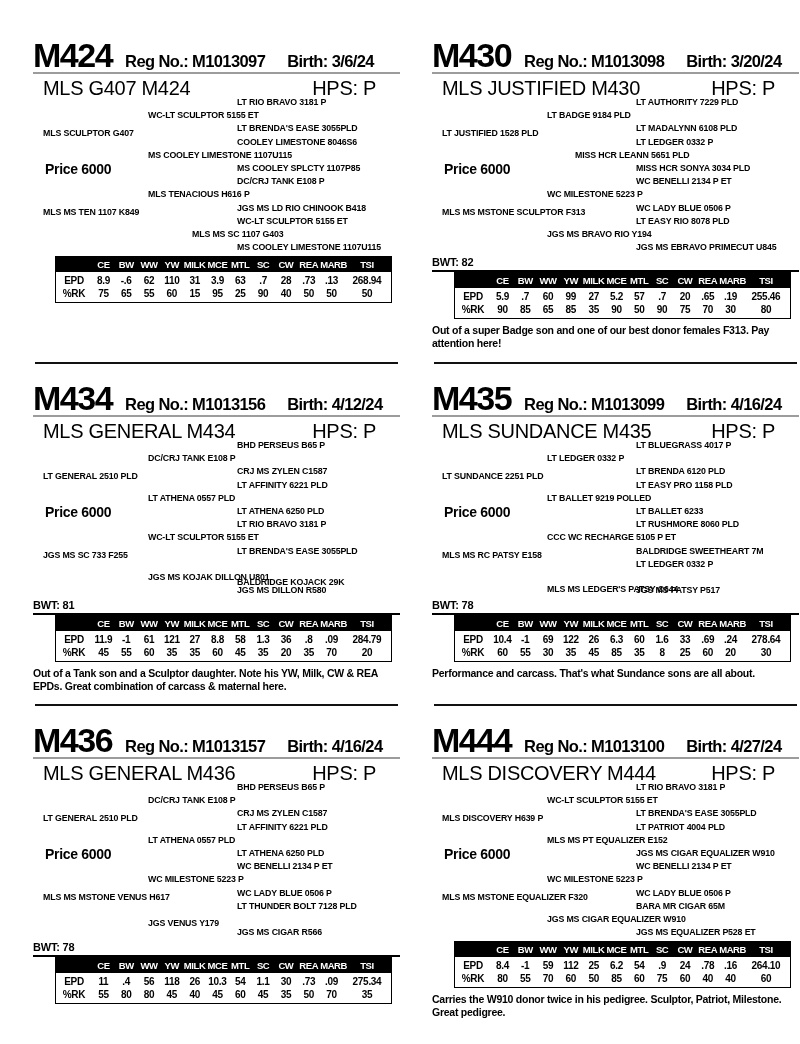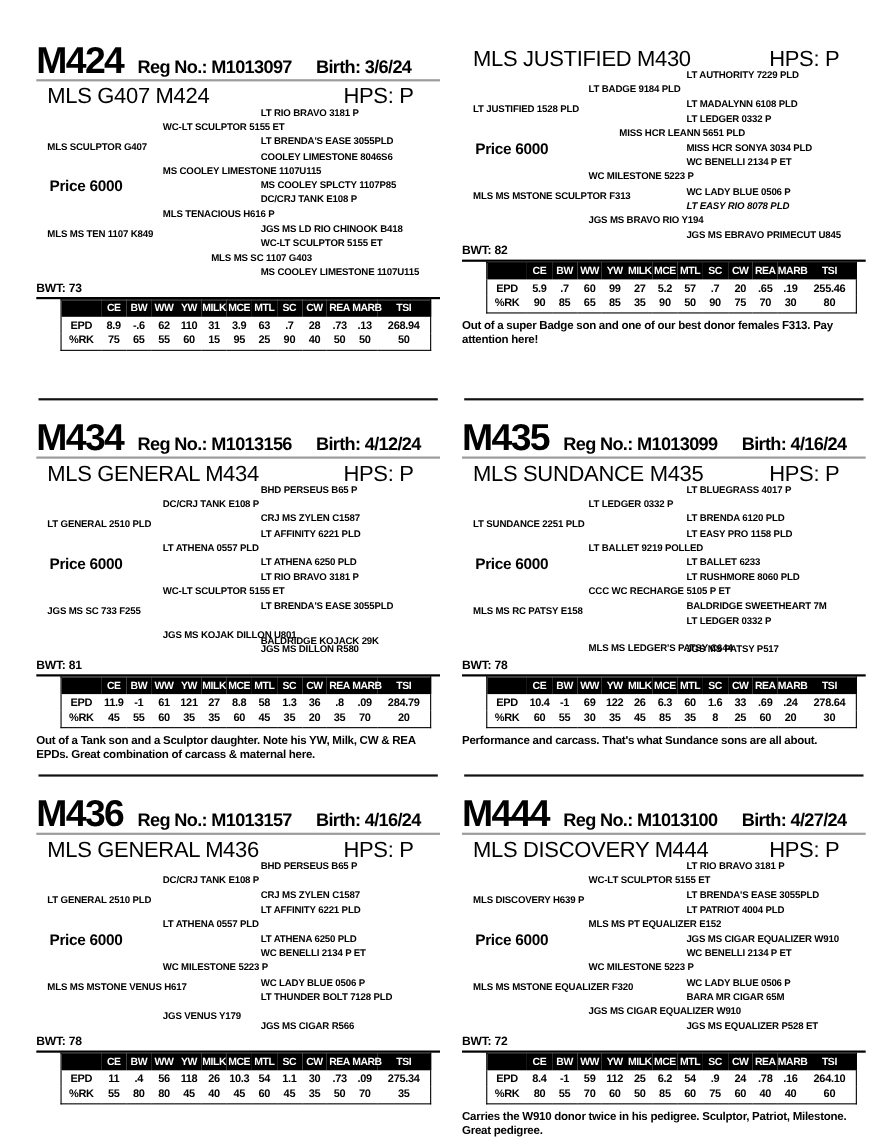--- a/index.html
+++ b/index.html
@@ -10,7 +10,7 @@
   }
   .lots-grid{
     position:absolute;left:33px;top:40px;width:752px;
-    display:grid;grid-template-columns:367px 367px;column-gap:20px;
+    display:grid;grid-template-columns:367px 367px;column-gap:32px;
     grid-template-rows:343px 342px auto;
   }
   .lot{position:relative;width:367px;}

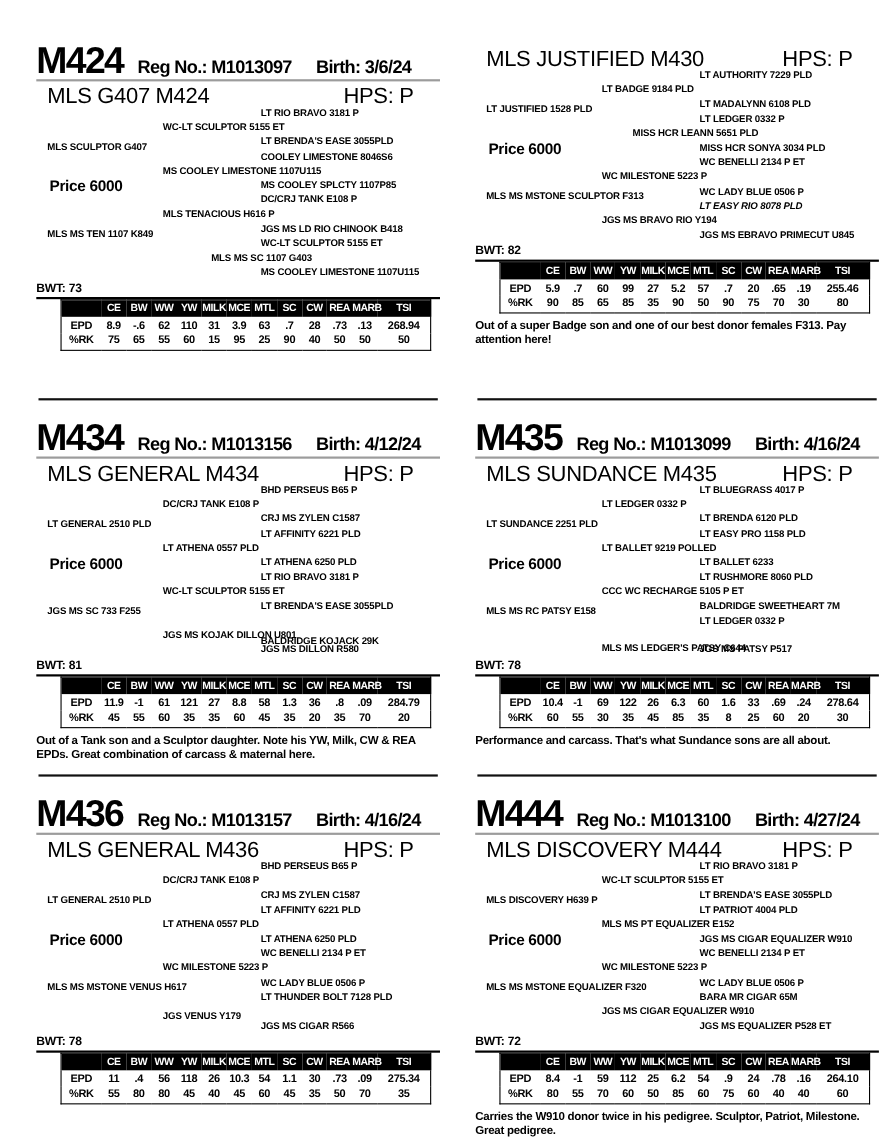--- a/index.html
+++ b/index.html
@@ -128,6 +128,11 @@
 
   <article class="lot">
 
+    <header class="lot-header">
+      <span class="lot-id">M430</span>
+      <span class="lot-reg">Reg No.: M1013098</span>
+      <span class="lot-birth">Birth: 3/20/24</span>
+    </header>
     <div class="name-row">
       <span>MLS JUSTIFIED M430</span>
       <span>HPS: P</span>

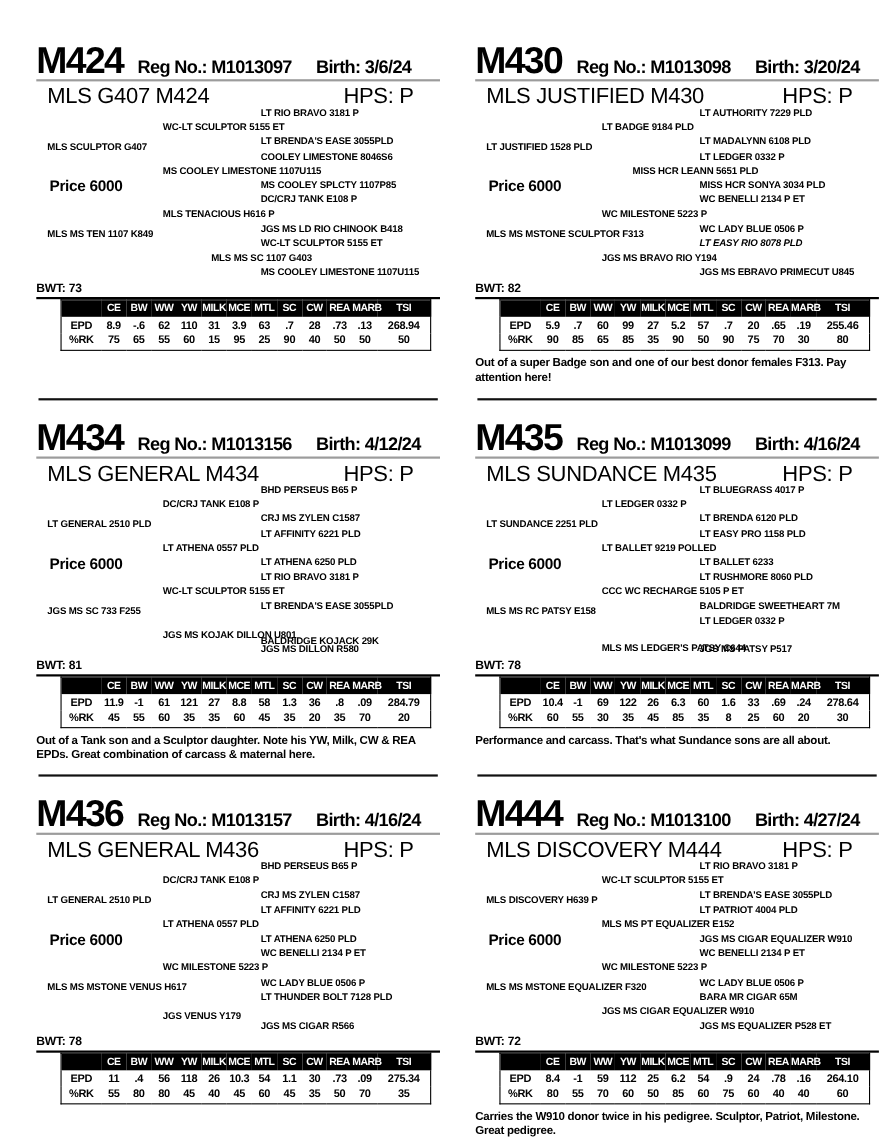--- a/index.html
+++ b/index.html
@@ -150,7 +150,7 @@
           <div class="ped-name c2" style="top: 79.2px;">WC BENELLI 2134 P ET</div>
           <div class="ped-name c1" style="top: 92.4px;">WC MILESTONE 5223 P</div>
           <div class="ped-name c2" style="top: 105.6px;">WC LADY BLUE 0506 P</div>
-          <div class="ped-name c2" style="top: 118.8px; font-style: italic;">LT EASY RIO 8078 PLD</div>
+          <div class="ped-name c2" style="top: 118.8px;">LT EASY RIO 8078 PLD</div>
           <div class="ped-name c1" style="top: 132px;">JGS MS BRAVO RIO Y194</div>
           <div class="ped-name c2" style="top: 145.2px;">JGS MS EBRAVO PRIMECUT U845</div>
         </div>

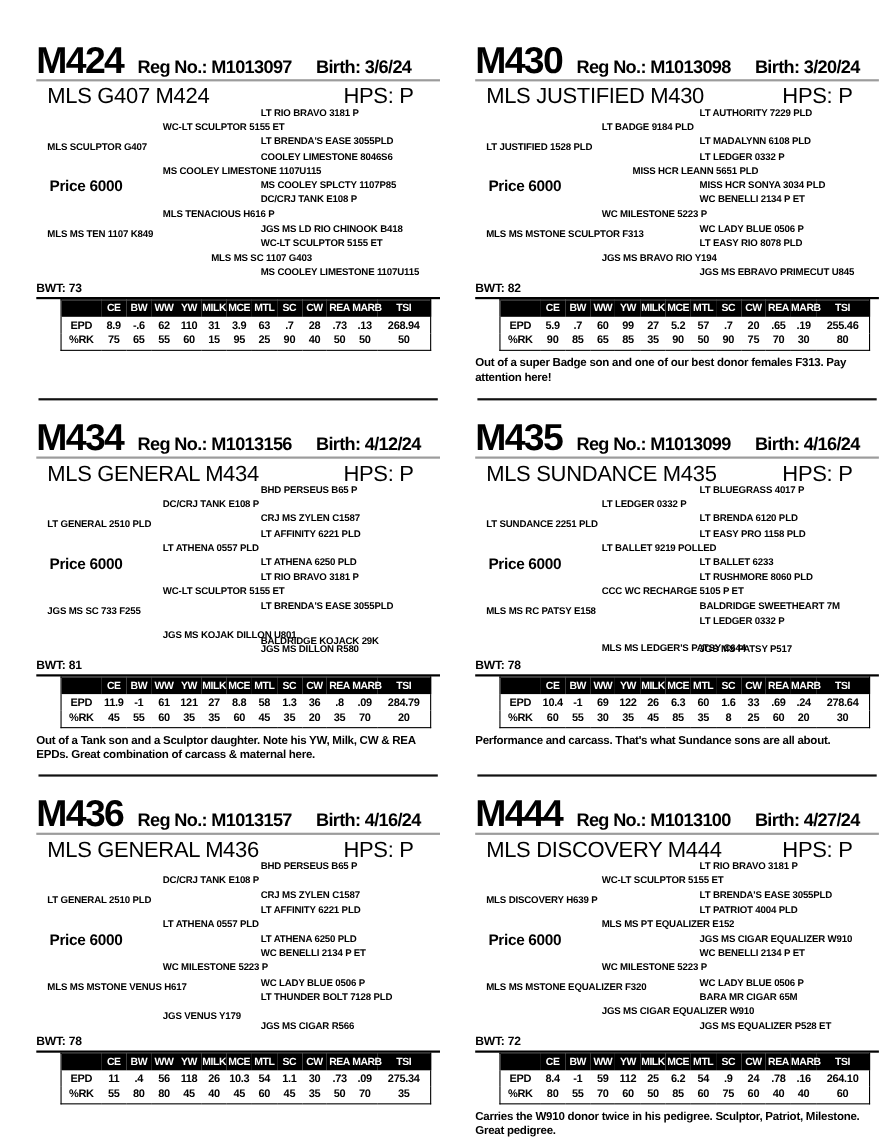--- a/index.html
+++ b/index.html
@@ -72,7 +72,6 @@
           <div class="ped-name c1" style="top: 132px; padding-left: 44px;">MLS MS SC 1107 G403</div>
           <div class="ped-name c2" style="top: 145.2px;">MS COOLEY LIMESTONE 1107U115</div>
         </div>
-    <div class="bwt">BWT: 73</div>
     <table class="epd-table">
       <thead>
             <tr class="epd-head-row">

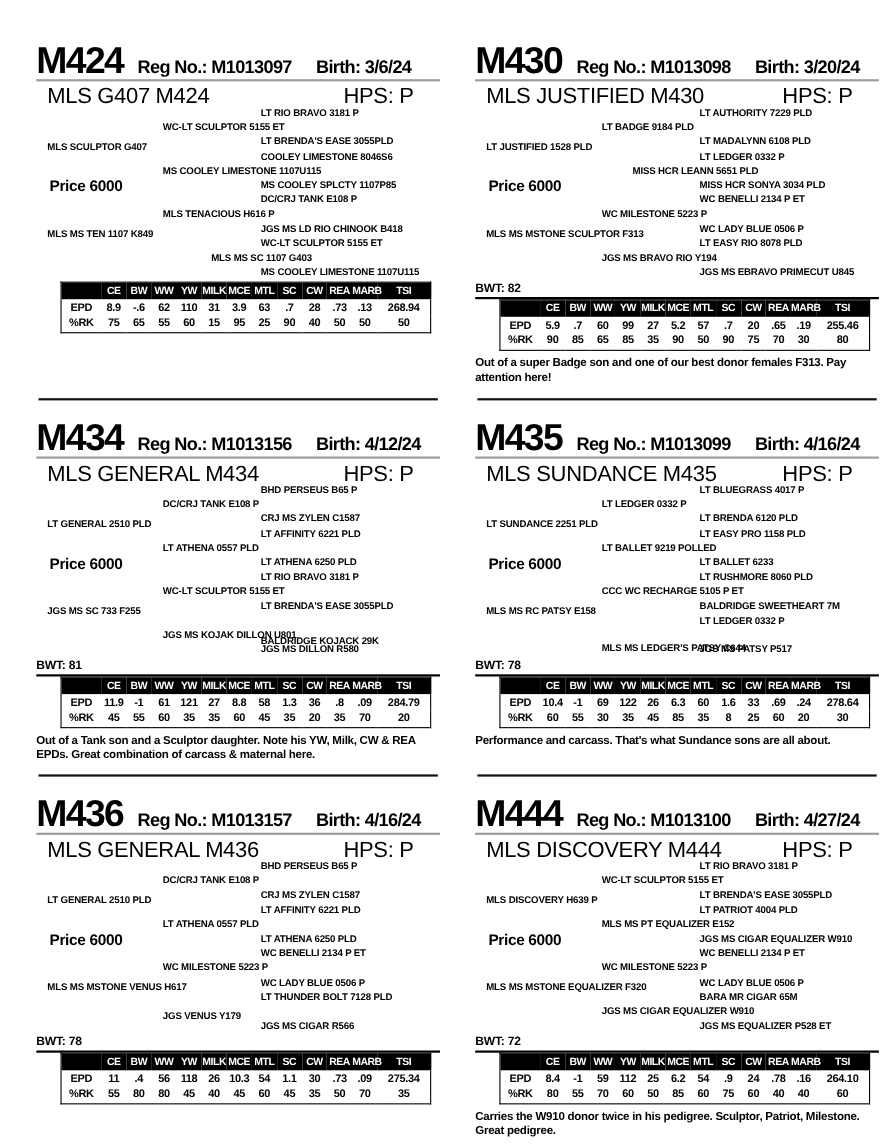--- a/index.html
+++ b/index.html
@@ -484,7 +484,6 @@
           <div class="ped-name c1" style="top: 132px;">JGS MS CIGAR EQUALIZER W910</div>
           <div class="ped-name c2" style="top: 145.2px;">JGS MS EQUALIZER P528 ET</div>
         </div>
-    <div class="bwt">BWT: 72</div>
     <table class="epd-table">
       <thead>
             <tr class="epd-head-row">

